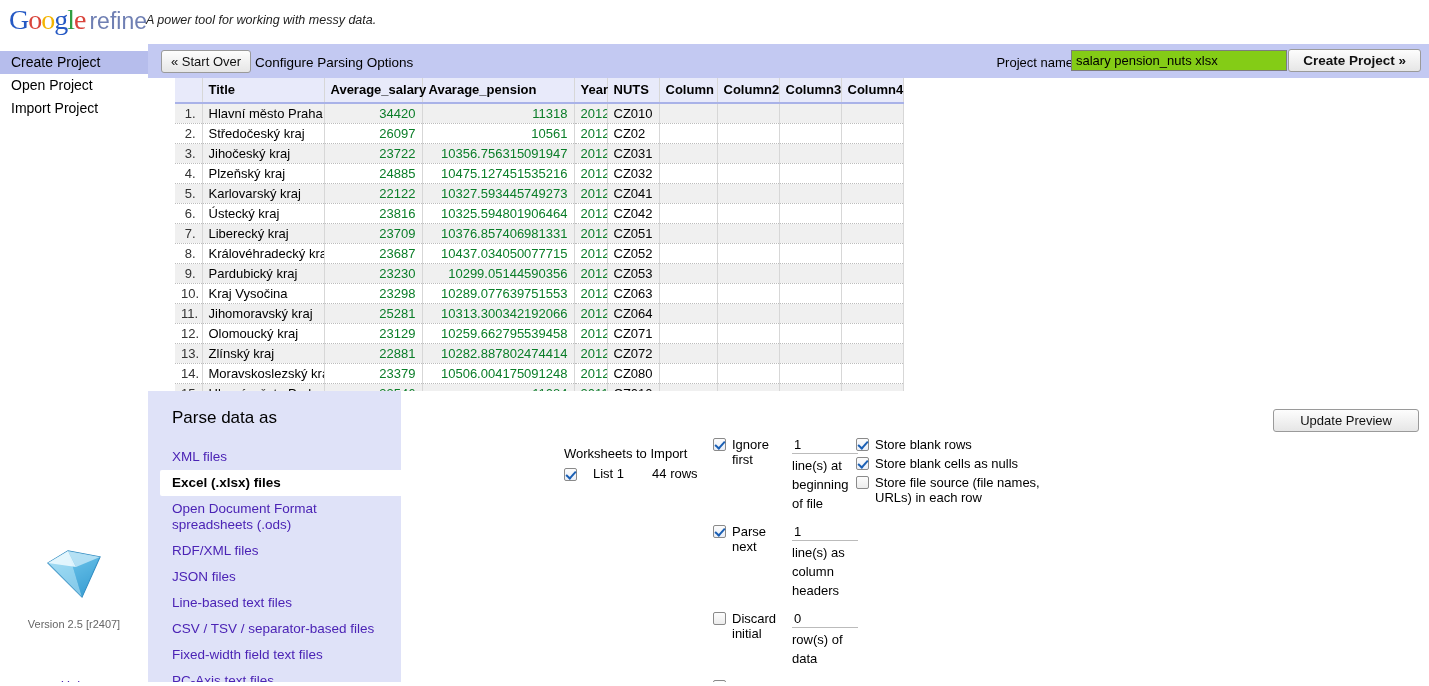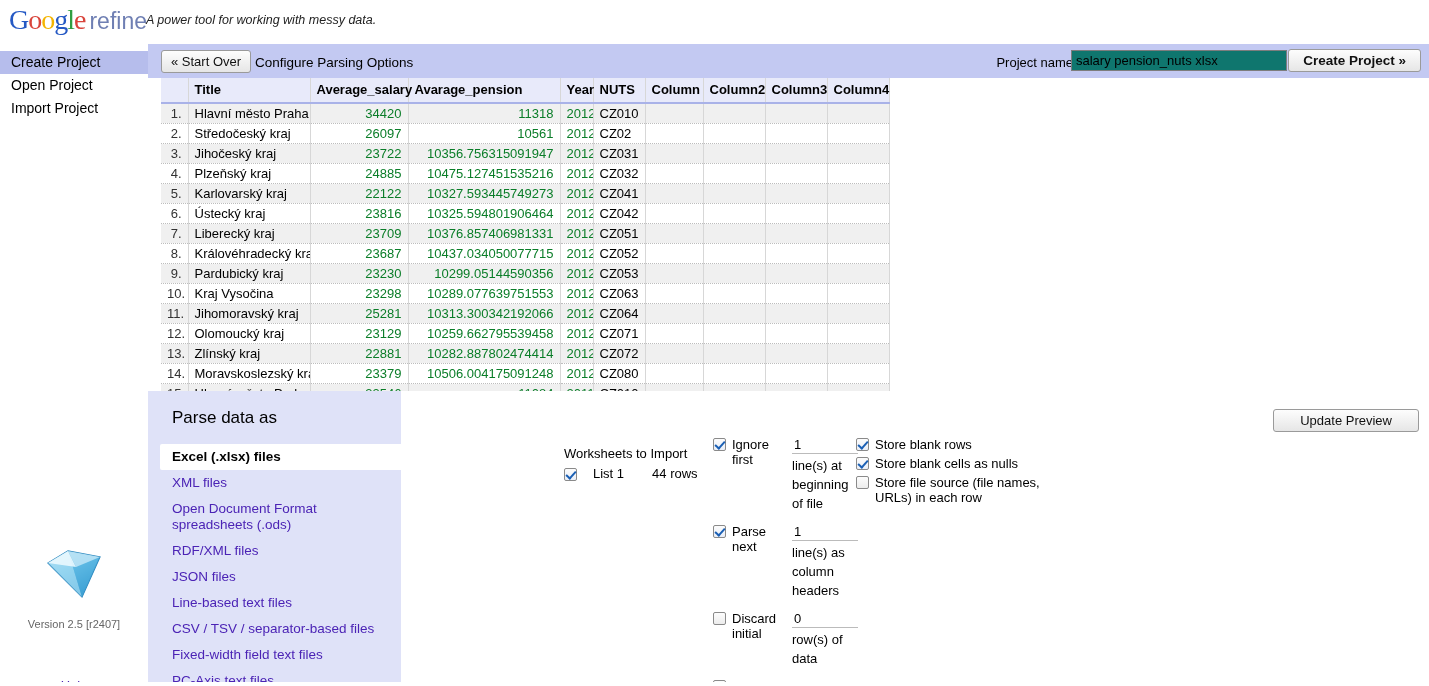--- a/index.html
+++ b/index.html
@@ -45,7 +45,7 @@
   .pn-label { position: absolute; right: 356px; top: 11px; font-size: 13px; color: #000; white-space: nowrap; }
   .pn-input {
     position: absolute; right: 142px; top: 6px; width: 216px; height: 21px;
-    border: 1px solid #7d7d7d; background: #0f766e; font-family: "Liberation Sans", sans-serif;
+    border: 1px solid #7d7d7d; background: #84cc16; font-family: "Liberation Sans", sans-serif;
     font-size: 13px; padding: 1px 4px; color: #000;
   }
   .btn-create { position: absolute; right: 8px; top: 5px; font-weight: bold; font-size: 13.5px; padding: 3px 14px; }

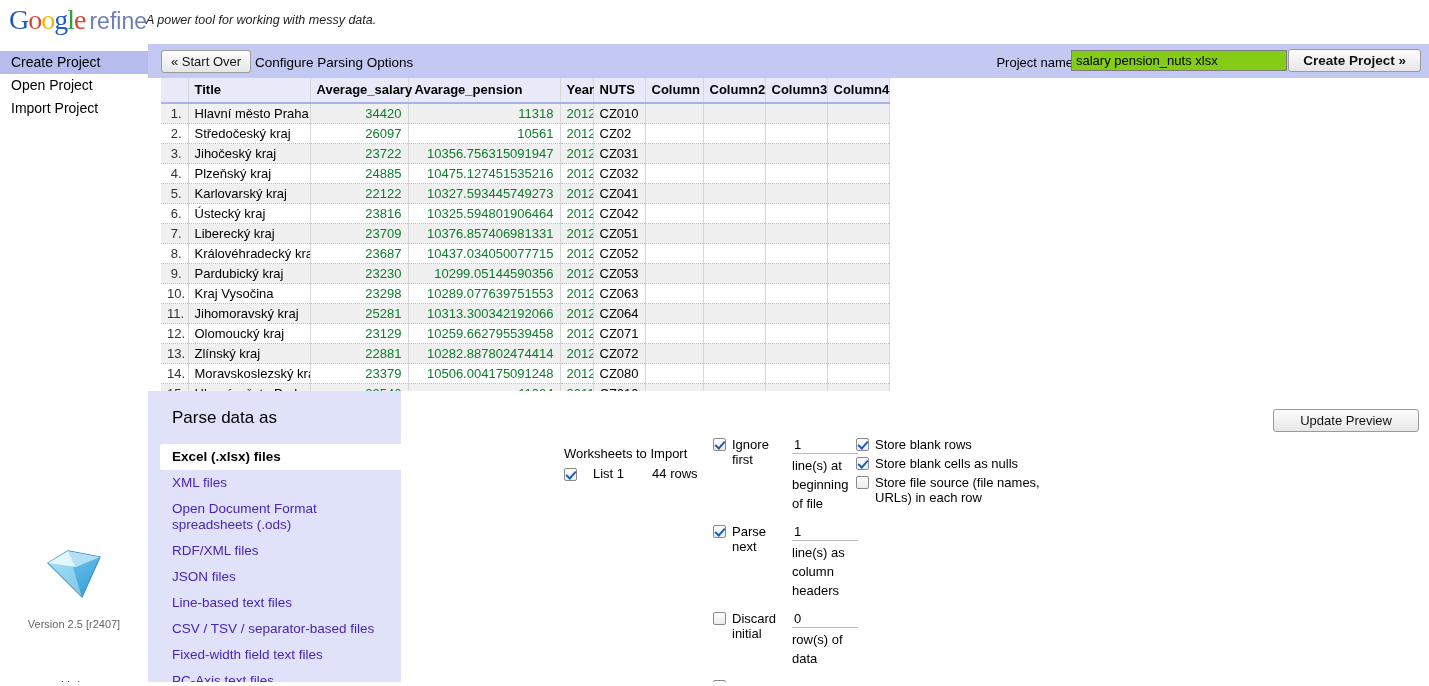--- a/index.html
+++ b/index.html
@@ -52,7 +52,7 @@
 
   
   .tablewrap { position: absolute; left: 148px; top: 78px; width: 1281px; height: 313px; background: #fff; overflow: hidden; }
-  table.preview { border-collapse: collapse; table-layout: fixed; width: 714px; margin-left: 13px; }
+  table.preview { border-collapse: collapse; table-layout: fixed; width: 714px; margin-left: 27px; }
   table.preview th {
     background: #e8eafa; border-bottom: 2px solid #a9b2e8; border-right: 1px solid #d7d7d7;
     font-size: 13px; font-weight: bold; text-align: left; padding: 4px 6px 5px 6px; height: 24px;

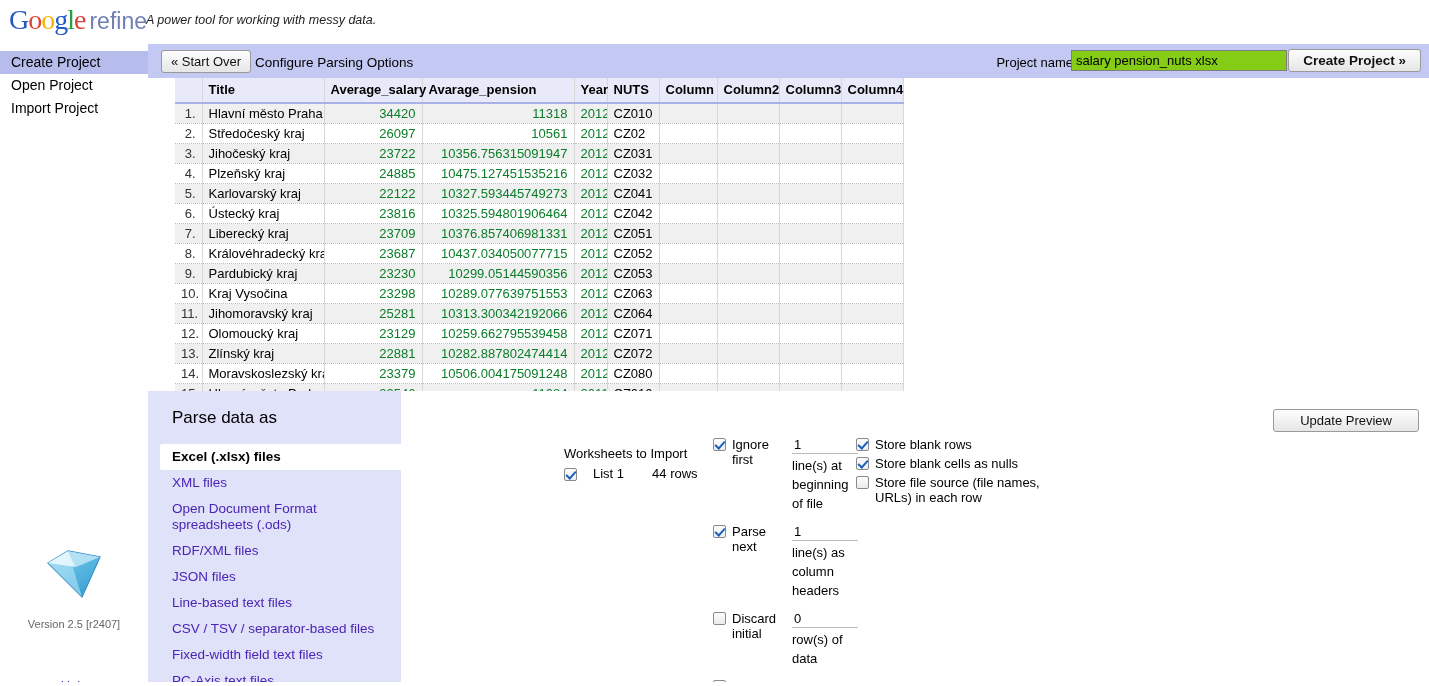--- a/index.html
+++ b/index.html
@@ -389,8 +389,8 @@
     <div class="parsepanel">
       <div class="parse-title">Parse data as</div>
       <div class="parse-list" id="parse-list">
+          <div class="parse-item">XML files</div>
           <div class="parse-item sel">Excel (.xlsx) files</div>
-          <div class="parse-item">XML files</div>
           <div class="parse-item">Open Document Format spreadsheets (.ods)</div>
           <div class="parse-item">RDF/XML files</div>
           <div class="parse-item">JSON files</div>

